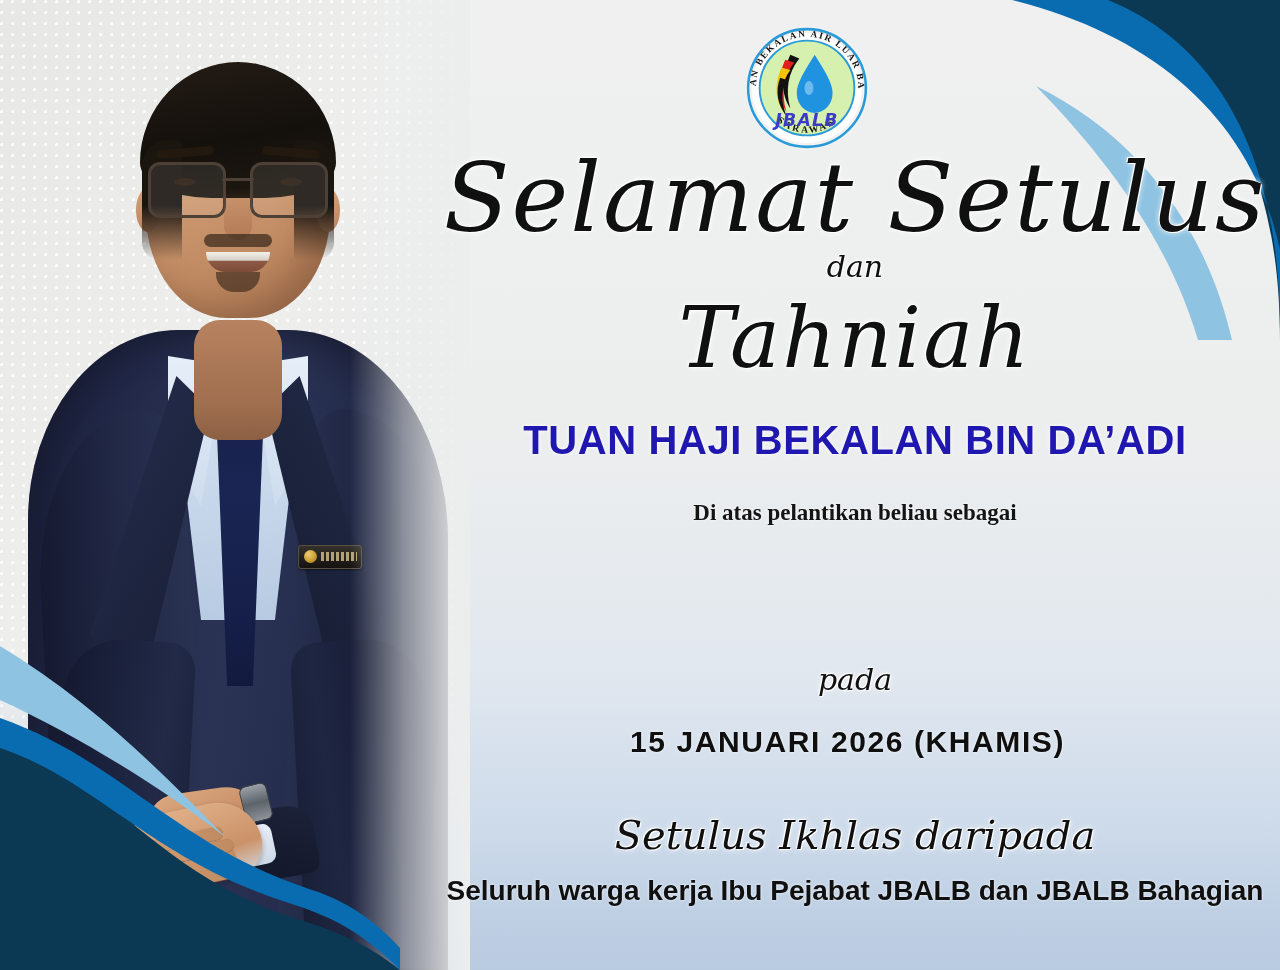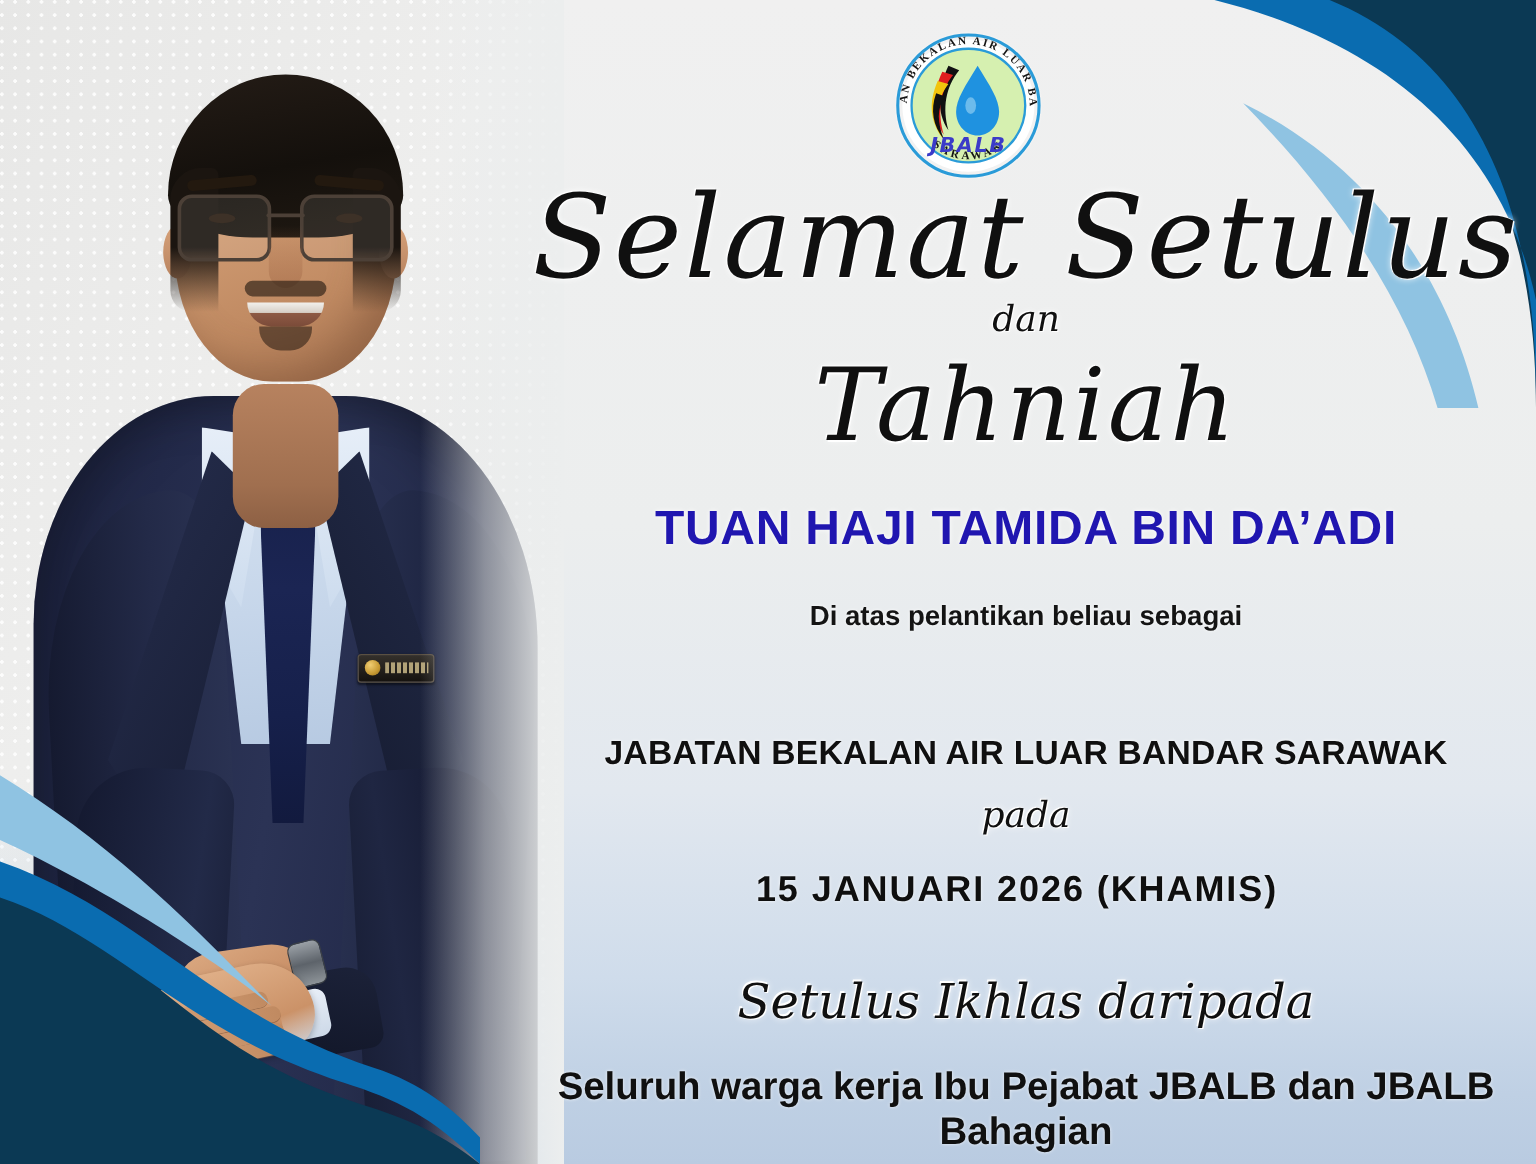--- a/index.html
+++ b/index.html
@@ -371,7 +371,7 @@
     <div class="script t-selamat">Selamat Setulus</div>
     <div class="script t-dan">dan</div>
     <div class="script t-tahniah">Tahniah</div>
-    <div class="t-name">TUAN HAJI TAMIDA BIN DA’ADI</div>
+    <div class="t-name">TUAN HAJI BEKALAN BIN DA’ADI</div>
     <div class="t-sub">Di atas pelantikan beliau sebagai</div>
     <div class="t-post2">JABATAN BEKALAN AIR LUAR BANDAR SARAWAK</div>
     <div class="script t-pada">pada</div>

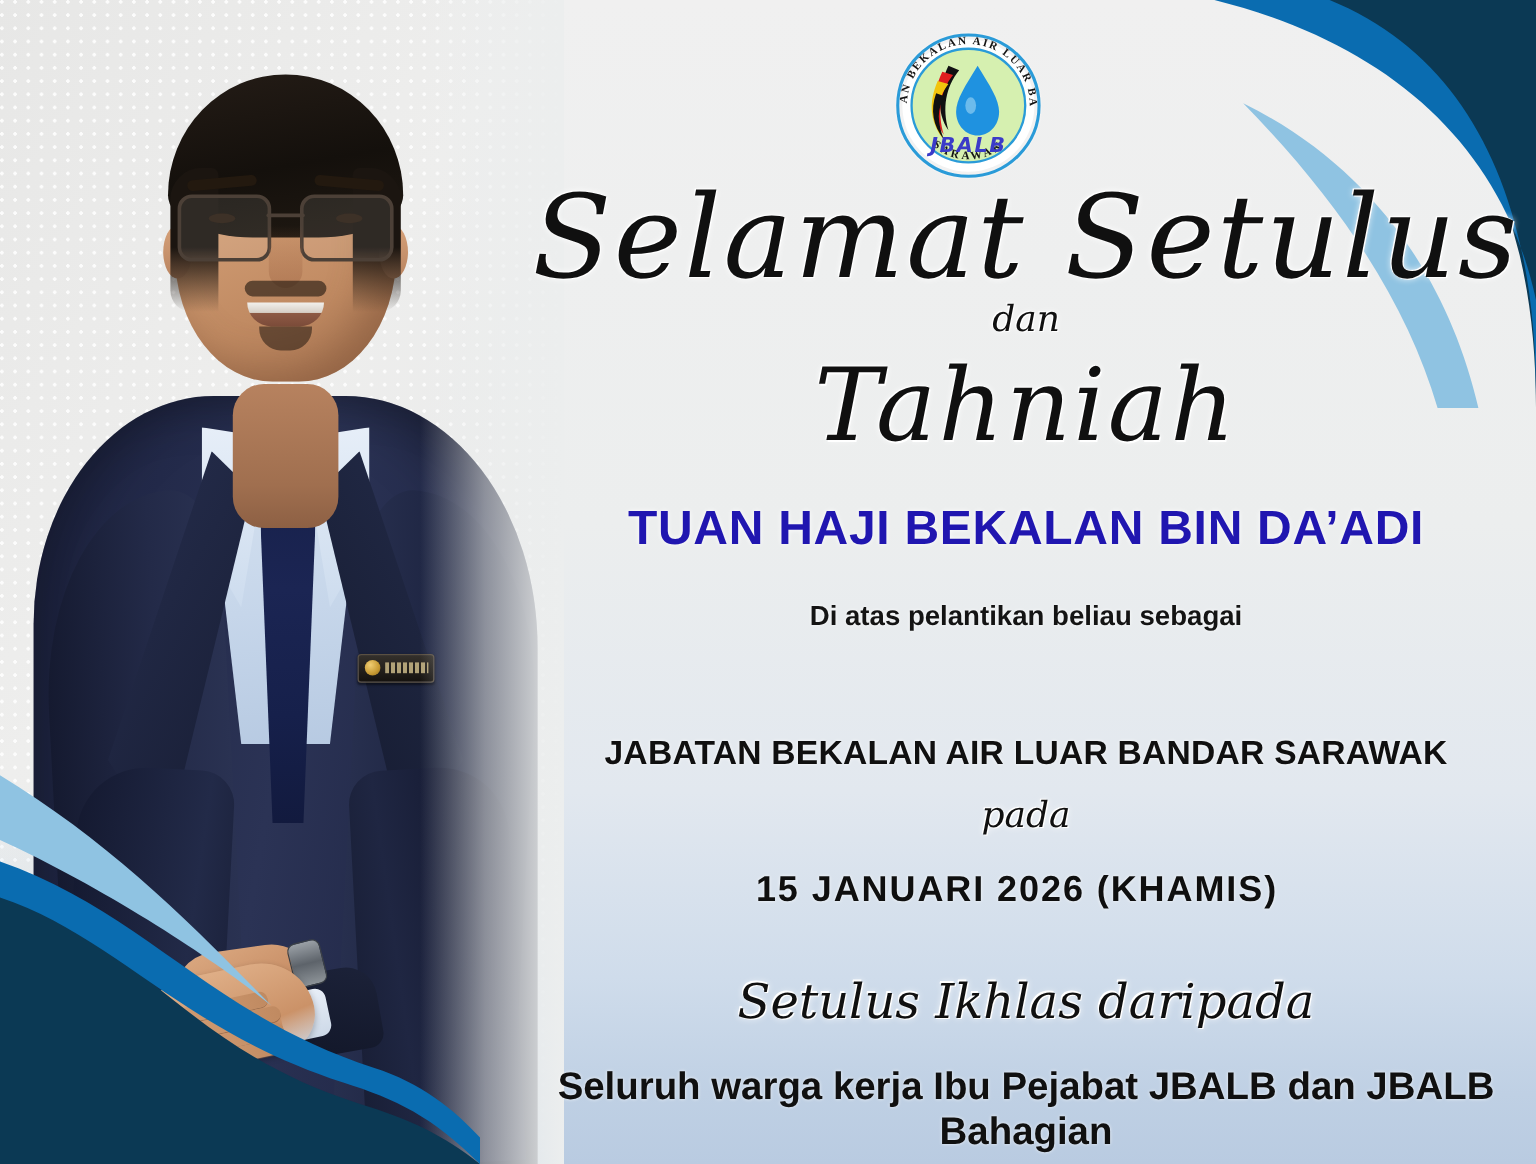--- a/index.html
+++ b/index.html
@@ -221,6 +221,7 @@
     position:absolute;left:0;right:0;top:500px;
     font-size:23px;font-weight:bold;color:#141414;
     text-shadow:0 0 3px rgba(255,255,255,.9);
+    font-family:Liberation Serif, serif;
   }
   .t-post1{
     position:absolute;left:0;right:0;top:578px;

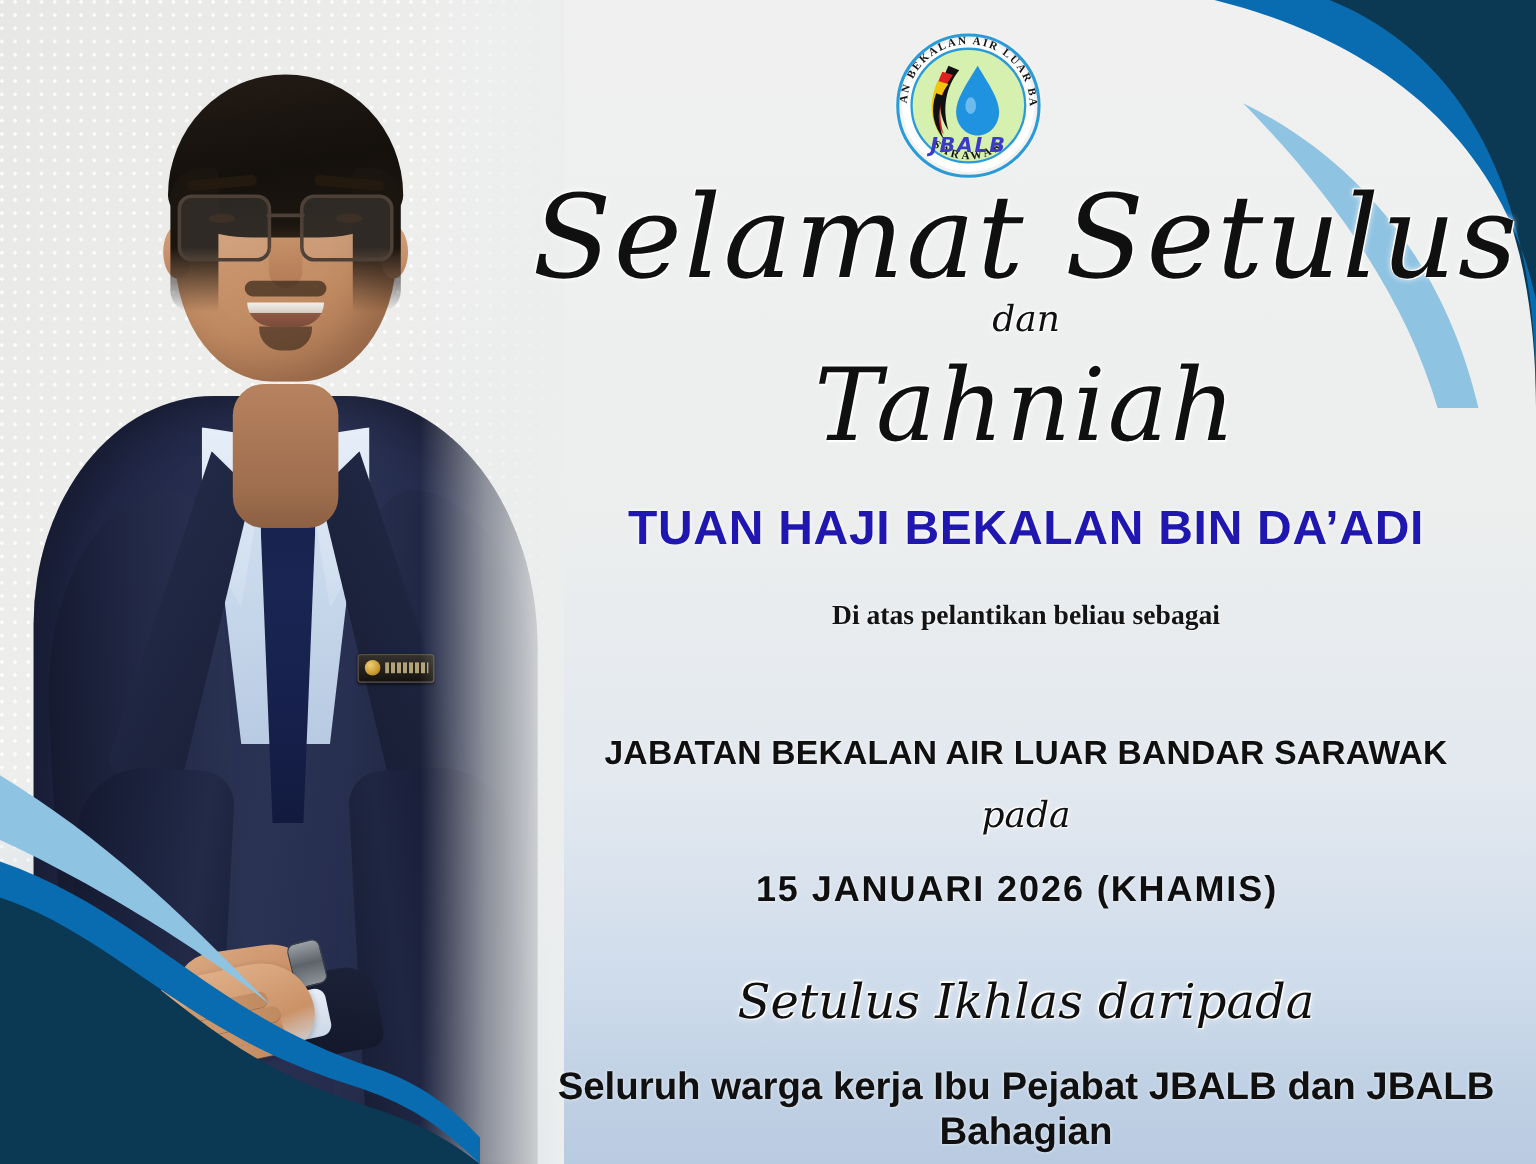--- a/index.html
+++ b/index.html
@@ -374,7 +374,6 @@
     <div class="script t-tahniah">Tahniah</div>
     <div class="t-name">TUAN HAJI BEKALAN BIN DA’ADI</div>
     <div class="t-sub">Di atas pelantikan beliau sebagai</div>
-    <div class="t-post2">JABATAN BEKALAN AIR LUAR BANDAR SARAWAK</div>
     <div class="script t-pada">pada</div>
     <div class="t-date">15 JANUARI 2026 (KHAMIS)</div>
     <div class="script t-setulus">Setulus Ikhlas daripada</div>

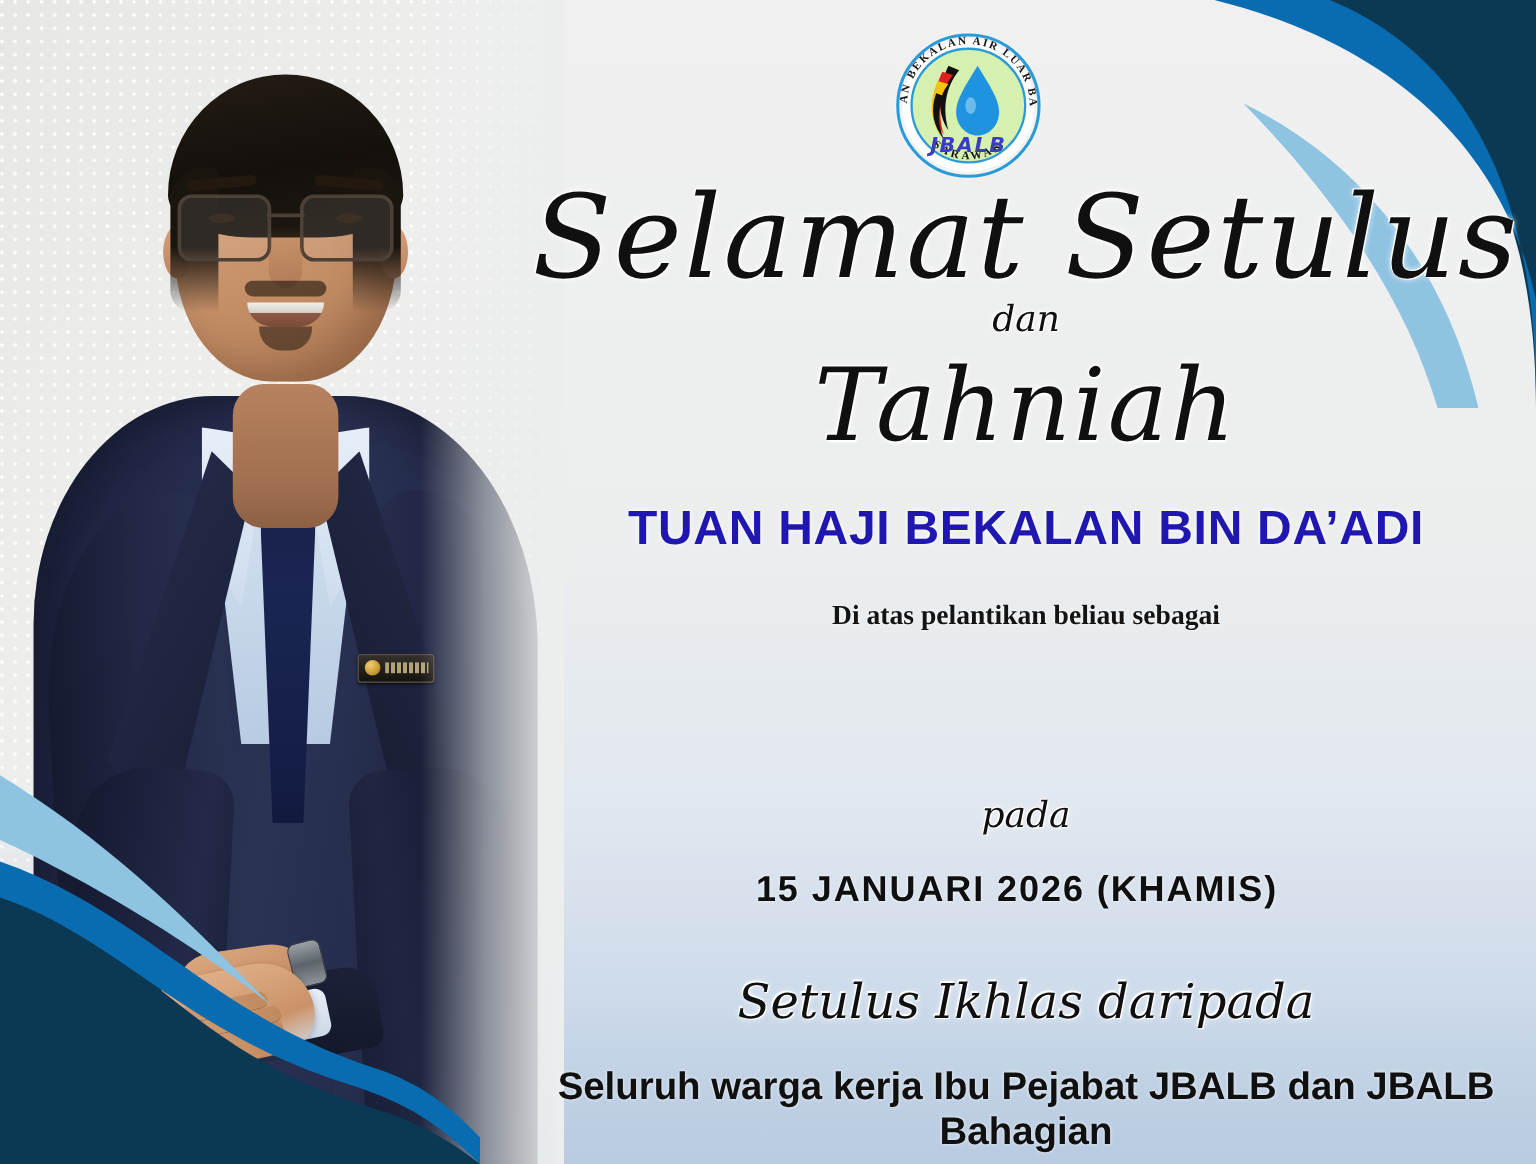--- a/index.html
+++ b/index.html
@@ -248,9 +248,8 @@
   }
   .t-from{
     position:absolute;left:0;right:0;top:875px;
-    font-size:32px;font-weight:bold;color:#101010;
+    font-size:28px;font-weight:bold;color:#101010;
     text-shadow:0 0 3px rgba(255,255,255,.8);
-    margin-top:12px;
   }
 </style>
 </head>

